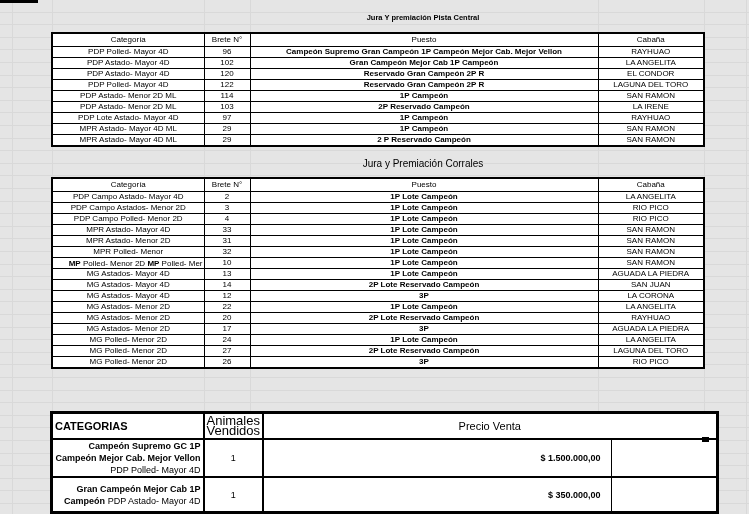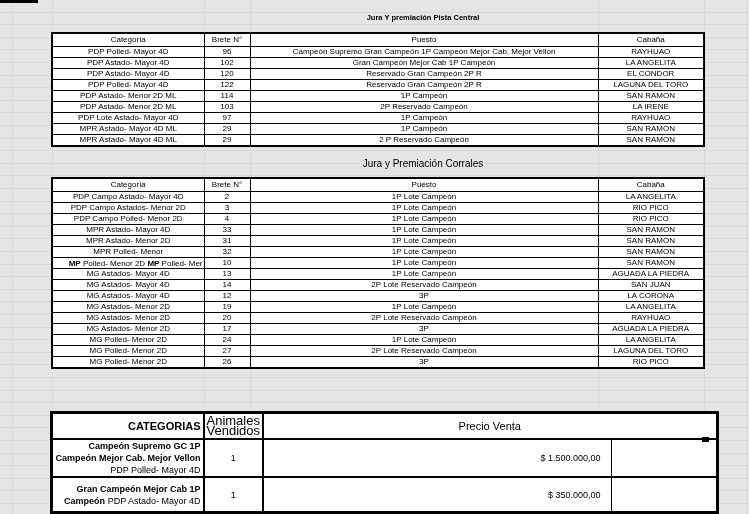--- a/index.html
+++ b/index.html
@@ -25,7 +25,7 @@
     text-align:center; white-space:nowrap; height:10px; line-height:10px;
   }
   .award th { height:12px; line-height:12px; }
-  .award td.b { font-weight:normal;margin-top:32px; }
+  .award td.b { font-weight:bold;margin-top:32px; }
   .t1 { left:51px; top:32px; }
   .t2 { left:51px; top:177px; }
 

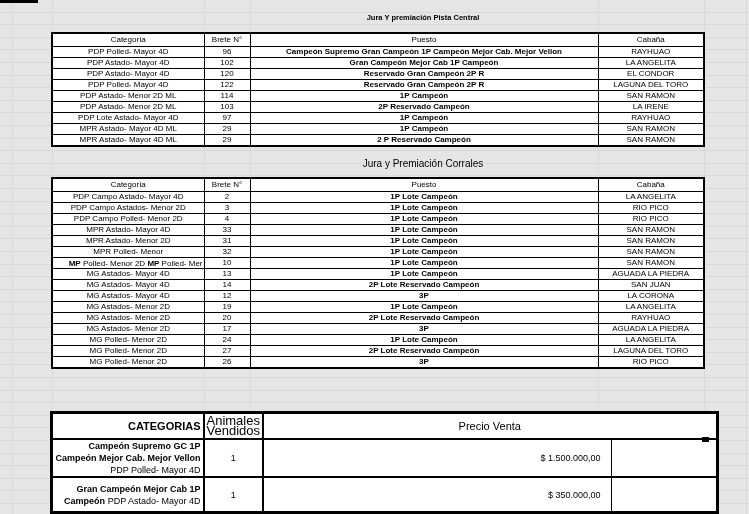--- a/index.html
+++ b/index.html
@@ -218,7 +218,7 @@
         </tr>
         <tr>
           <td>MG Astados- Menor 2D</td>
-          <td>19</td>
+          <td>22</td>
           <td class="b">1P Lote Campeón</td>
           <td>LA ANGELITA</td>
         </tr>

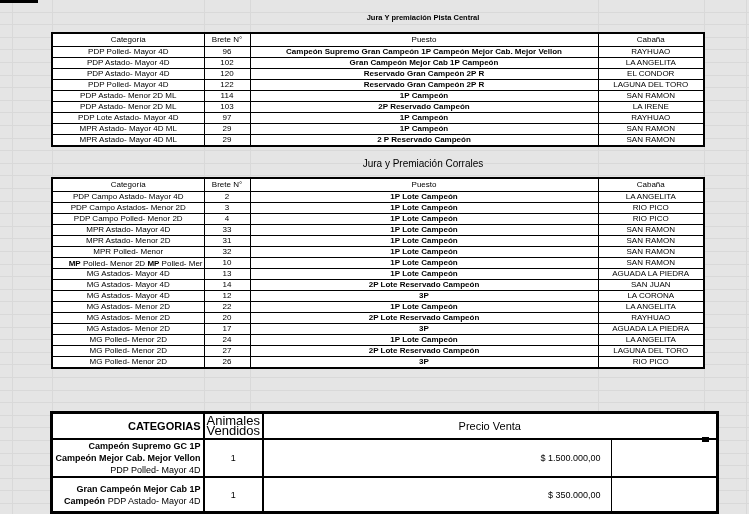--- a/index.html
+++ b/index.html
@@ -36,7 +36,7 @@
   .ventas { left:50px; top:411px; border:3px solid #000; }
   .ventas th, .ventas td { border:2px solid #000; padding:0 2px; vertical-align:middle; }
   .ventas th { height:24px; }
-  .th-categorias { font-size:11px; font-weight:bold; text-align:right; }
+  .th-categorias { font-size:11px; font-weight:bold; text-align:left; }
   .th-animales  { font-size:13px;  font-weight:normal; text-align:left; line-height:10px; padding:0 1px; }
   .th-precio    { font-size:11px; font-weight:normal; text-align:center; }
   .ventas td.cat  { font-size:9px; line-height:12px; text-align:right; white-space:normal; }

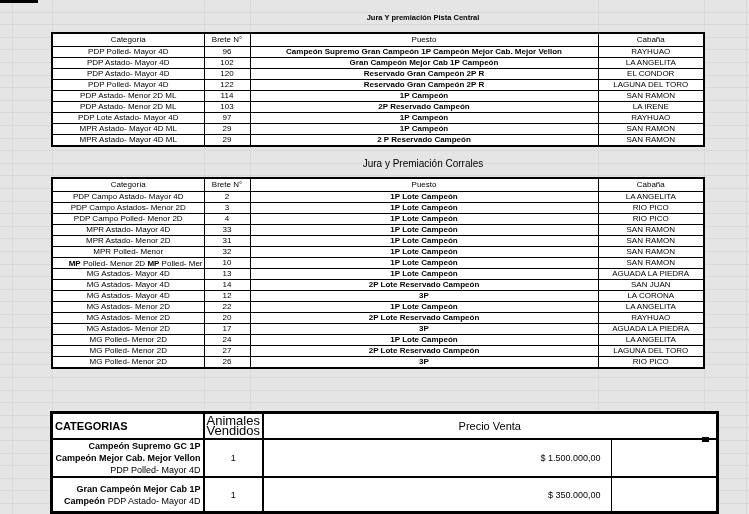--- a/index.html
+++ b/index.html
@@ -41,7 +41,7 @@
   .th-precio    { font-size:11px; font-weight:normal; text-align:center; }
   .ventas td.cat  { font-size:9px; line-height:12px; text-align:right; white-space:normal; }
   .ventas td.qty  { font-size:9px; text-align:center; }
-  .ventas td.price{ font-size:9px; font-weight:normal; text-align:right; padding-right:10px; border-right-width:1px; }
+  .ventas td.price{ font-size:9px; font-weight:bold; text-align:right; padding-right:10px; border-right-width:1px; }
   .ventas td.blank{ border-left-width:1px; }
   .ventas tr.r1 td { height:36px; }
   .ventas tr.r2 td { height:33px; }

